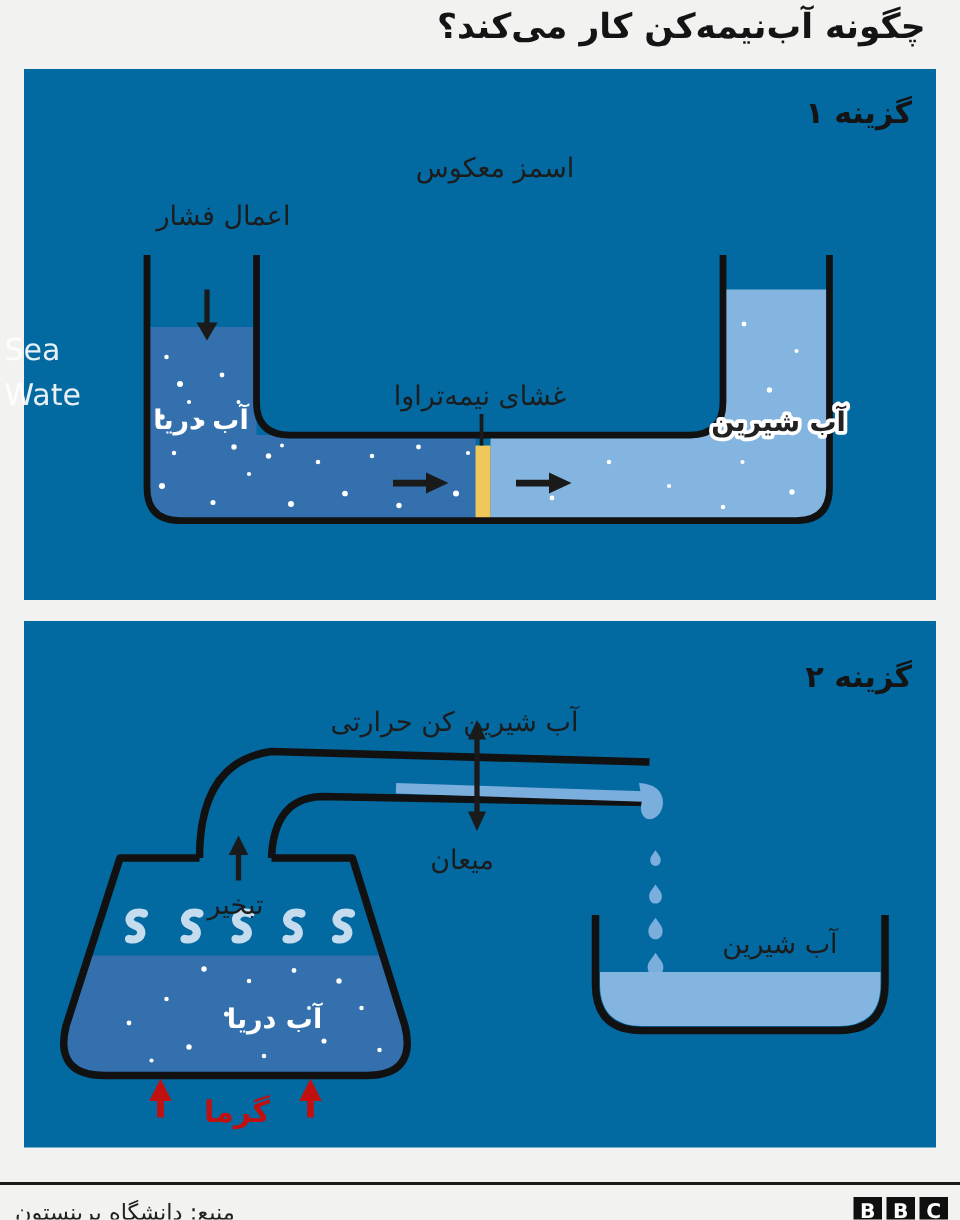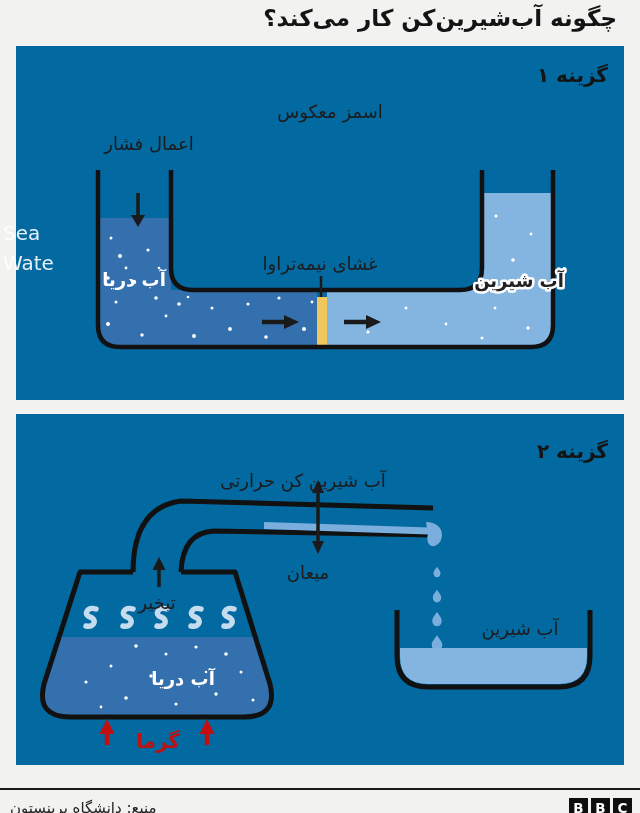--- a/index.html
+++ b/index.html
@@ -55,7 +55,7 @@
 
 <div class="page">
 
-  <h1 class="title" dir="rtl">چگونه آب‌شیرین‌کن کار می‌کند؟</h1>
+  <h1 class="title" dir="rtl">چگونه آب‌نیمه‌کن کار می‌کند؟</h1>
 
   <div class="watermark">
     <div>Sea</div>

